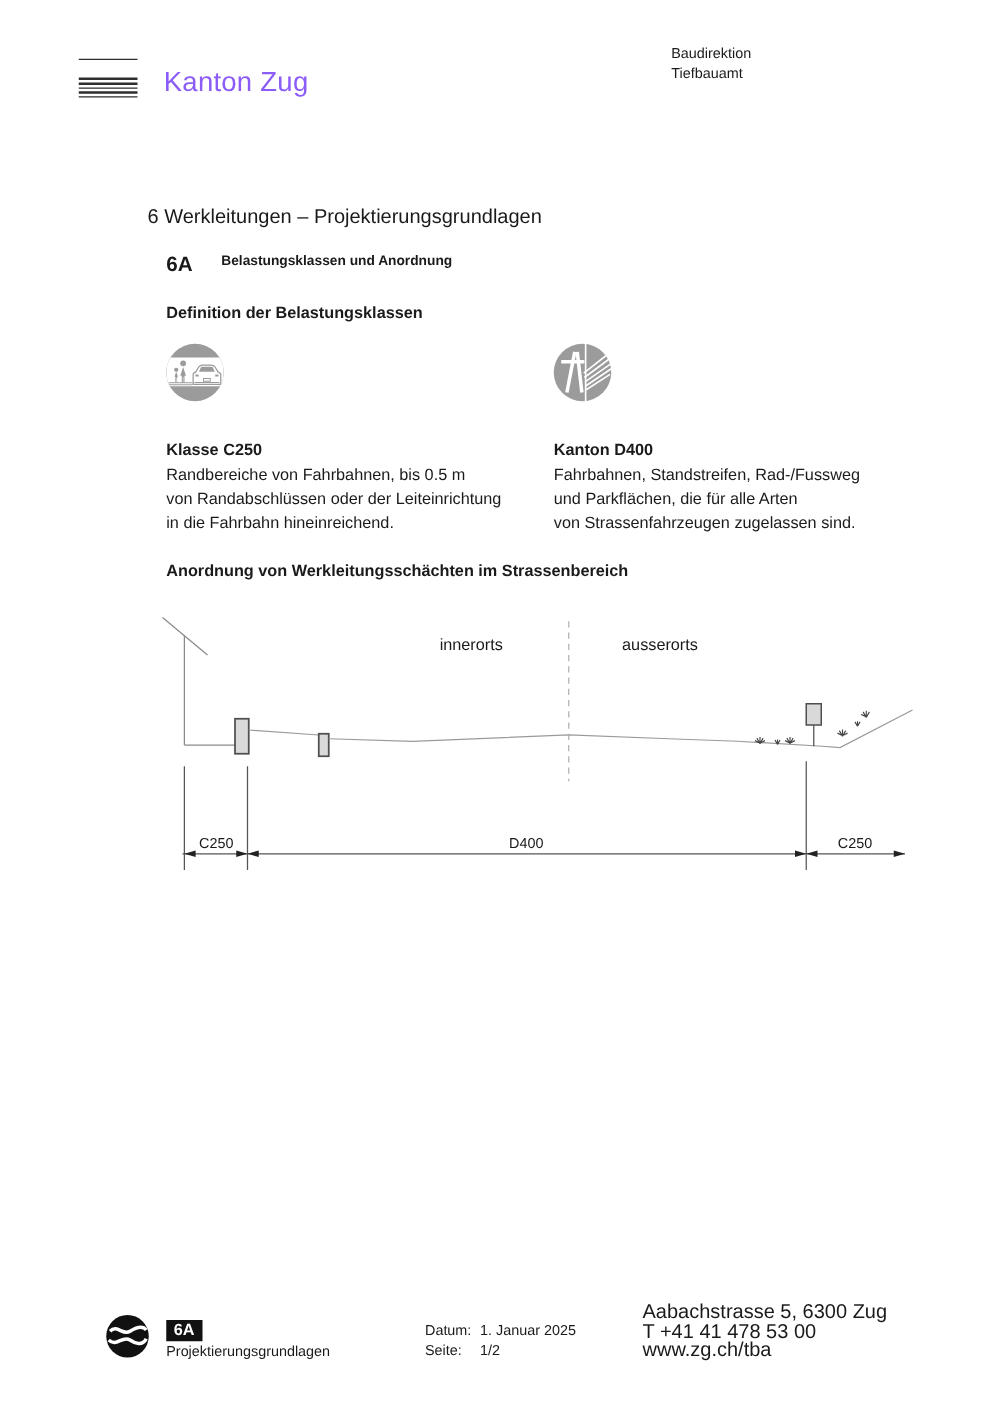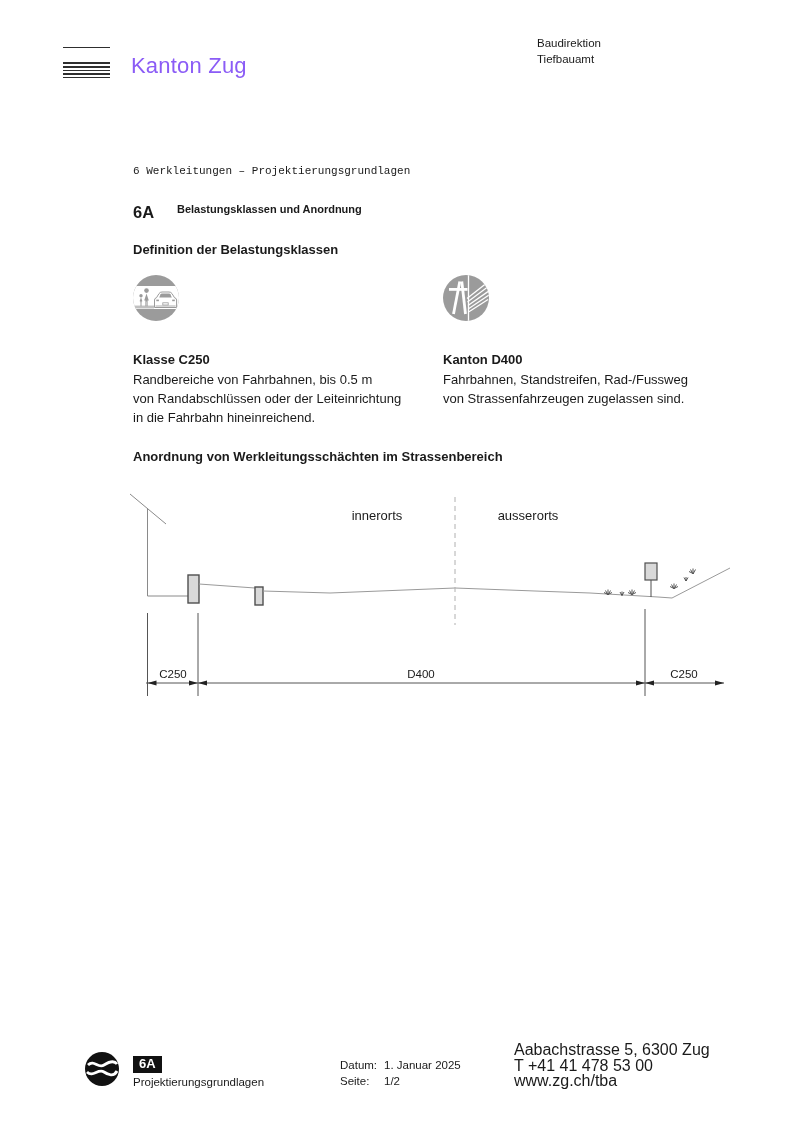--- a/index.html
+++ b/index.html
@@ -21,7 +21,7 @@
   .org-name{left:131px;top:53px;font-size:22px;letter-spacing:.2px;color:#8b5cf6;}
   .dept{left:537px;top:36px;font-size:11.5px;line-height:15.5px;}
   
-  .breadcrumb{left:133px;top:165px;font-size:11px;font-family:Liberation Mono, monospace;}
+  .breadcrumb{left:118px;top:165px;font-size:16px;}
   .title-num{left:133px;top:203px;font-size:16.5px;font-weight:bold;}
   .title-text{left:177px;top:203px;font-size:11px;font-weight:bold;}
   .h2{font-size:13px;font-weight:bold;}

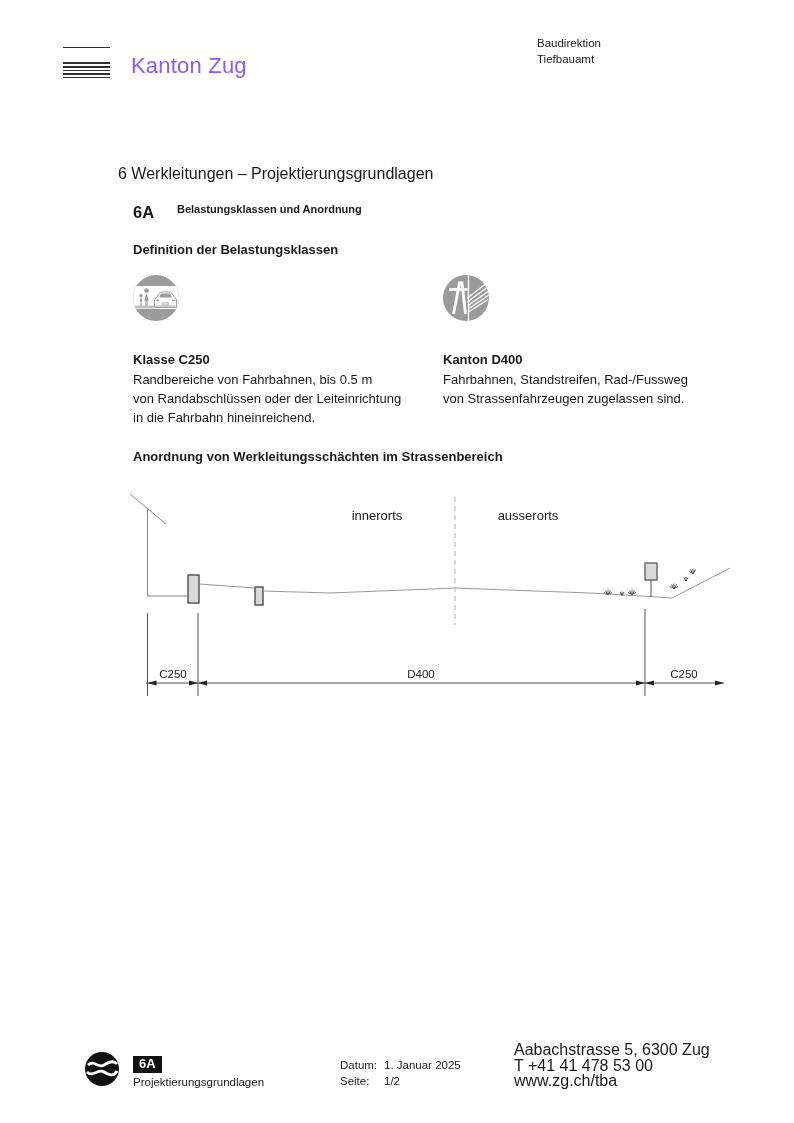--- a/index.html
+++ b/index.html
@@ -136,6 +136,7 @@
   <div class="abs class-col col2">
     <div class="cname">Kanton D400</div>
     <div>Fahrbahnen, Standstreifen, Rad-/Fussweg</div>
+    <div>und Parkflächen, die für alle Arten</div>
     <div>von Strassenfahrzeugen zugelassen sind.</div>
   </div>
 

